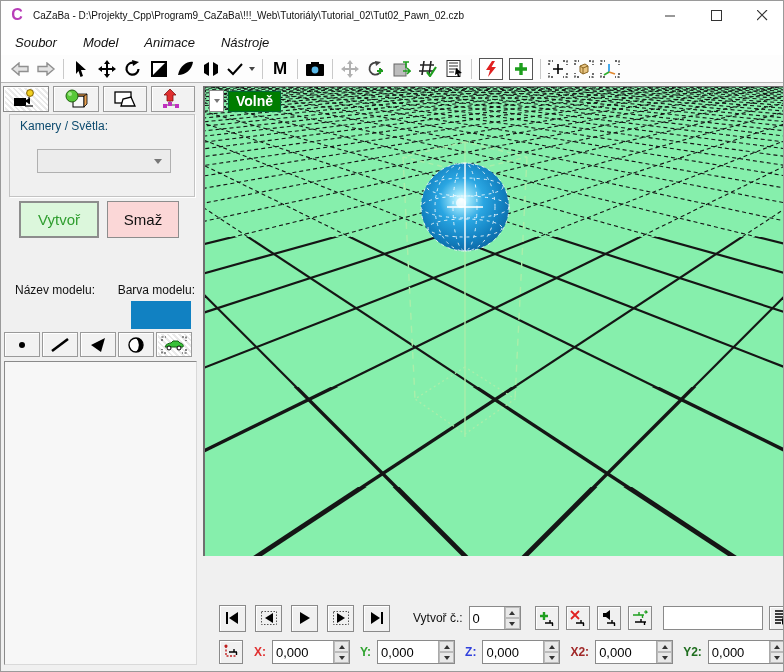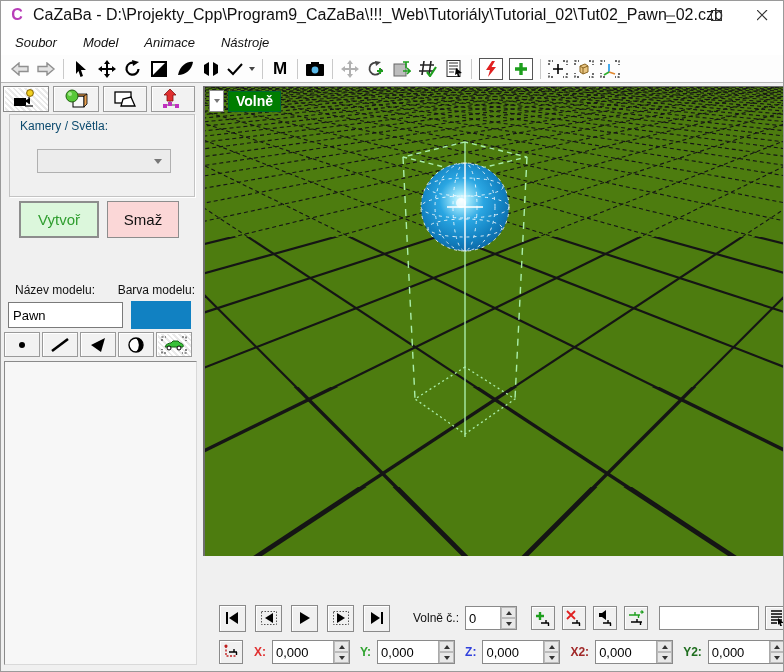--- a/index.html
+++ b/index.html
@@ -13,7 +13,7 @@
               display:flex; align-items:center; }
   #logo { width:16px; height:16px; margin-left:8px; color:#b83db8; font-weight:bold;
           font-size:16px; line-height:16px; text-align:center; }
-  #title-text { margin-left:8px; font-size:16px; color:#111; white-space:nowrap;text-align:right; }
+  #title-text { margin-left:8px; font-size:10px; color:#111; white-space:nowrap;text-align:right; }
   .win-btn { position:absolute; top:0; width:46px; height:28px; display:flex;
              align-items:center; justify-content:center; }
   .win-btn svg { display:block; }

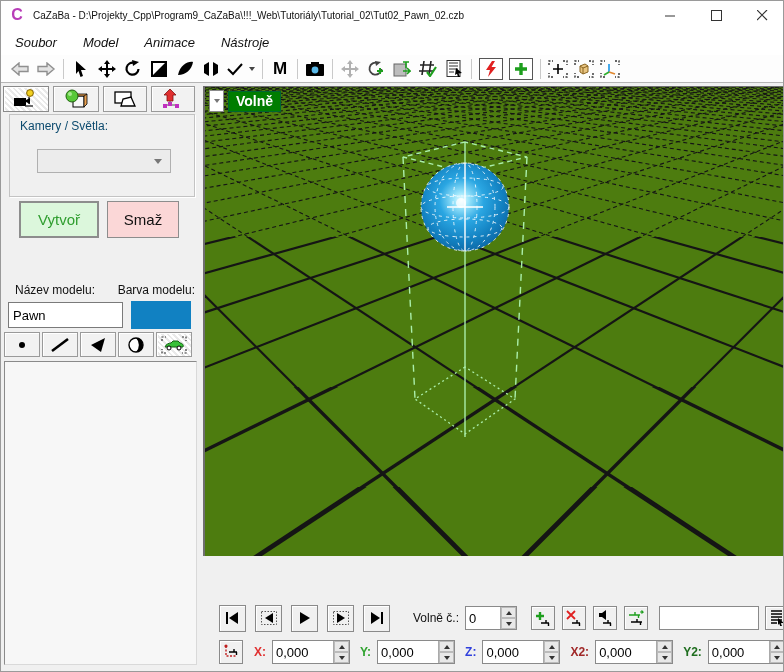--- a/index.html
+++ b/index.html
@@ -62,7 +62,7 @@
              border:1px solid #8a8a8a; border-right-color:#d9d9d9; border-bottom-color:#d9d9d9; }
 
   
-  #viewport { position:absolute; left:202px; top:85px; width:582px; height:470px; background:#4d7c0f;
+  #viewport { position:absolute; left:202px; top:85px; width:582px; height:470px; background:#86efac;
               border-left:2px solid #6f6f6f; border-top:1px solid #6f6f6f; overflow:hidden; }
   #vp-drop { position:absolute; left:4px; top:3px; width:15px; height:22px; background:#fff;
              border:1px solid #8a8a8a; display:flex; align-items:center; justify-content:center; }

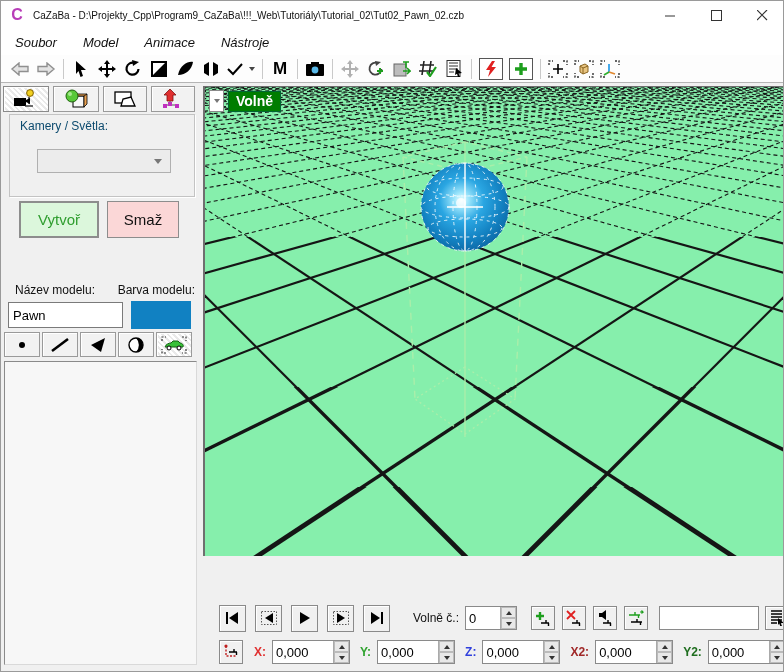--- a/index.html
+++ b/index.html
@@ -300,7 +300,6 @@
 
     <div id="name-label">Název modelu:</div>
     <div id="color-label">Barva modelu:</div>
-    <input id="name-input" value="Pawn" style="">
     <div id="color-swatch" style="background: rgb(17, 129, 194);"></div>
 
     <div class="toolbtn" style="left:3px;">

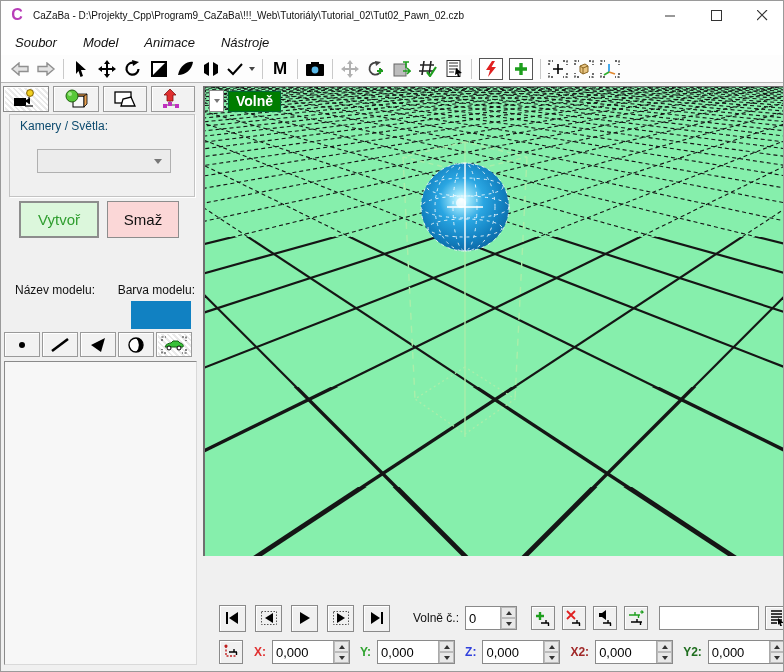--- a/index.html
+++ b/index.html
@@ -757,7 +757,7 @@
             <path d="M1 0 L1 12 L10 6 Z" fill="#000"></path>
           </svg>
       </div>
-      <span class="lbl" style="margin-left:14px">Volně č.:</span>
+      <span class="lbl" style="margin-left:14px">Vytvoř č.:</span>
       <div class="spinbox">
         <input class="narrow" value="0" style="">
         <div class="spin">

